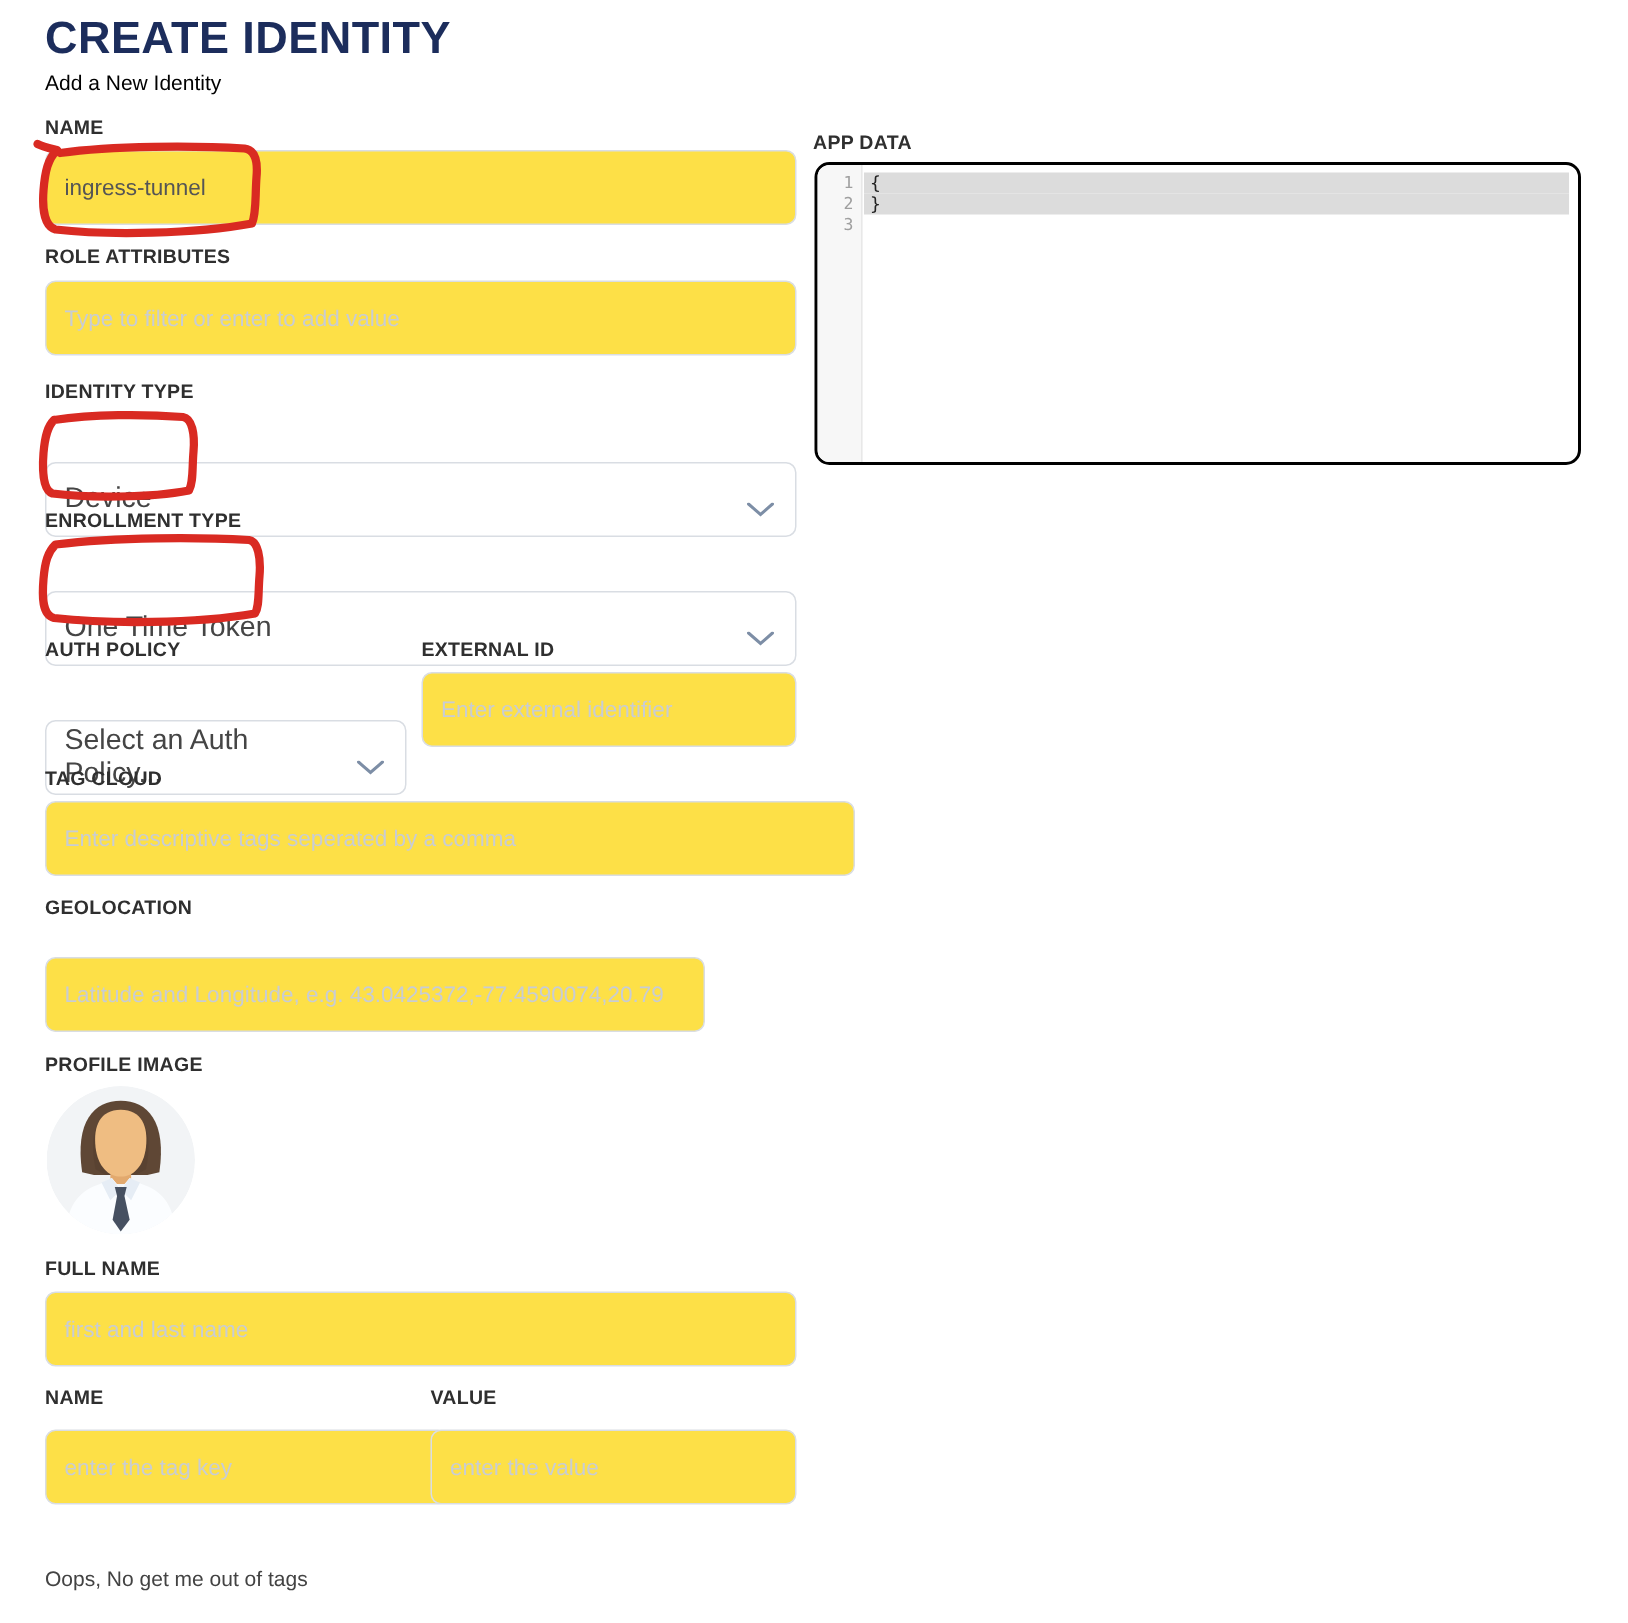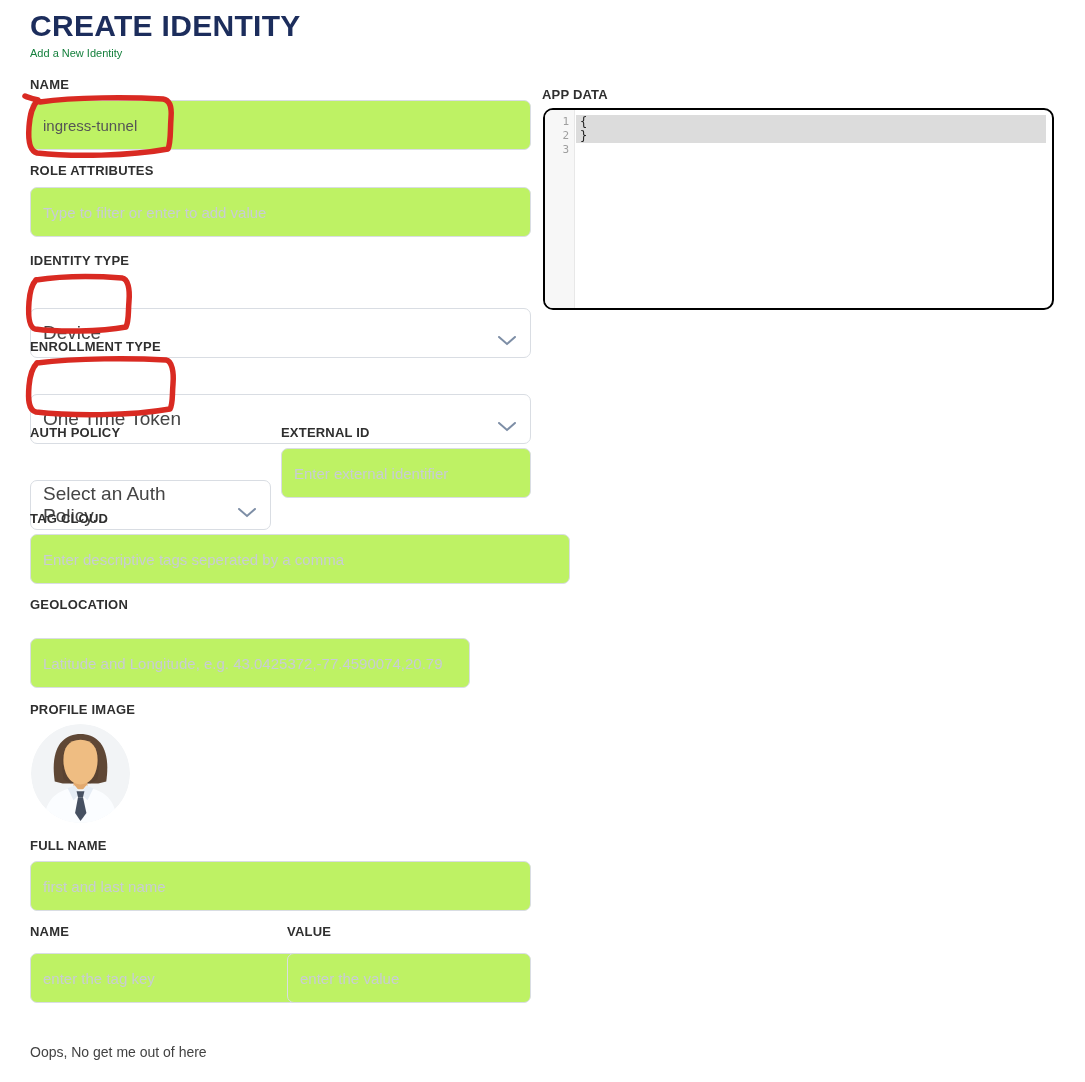--- a/index.html
+++ b/index.html
@@ -21,7 +21,7 @@
     font-size:30px;font-weight:800;color:var(--navy);letter-spacing:.3px;
   }
   .subtitle{
-    position:absolute;left:30px;top:47px;font-size:11px;color:#15803d;
+    position:absolute;left:30px;top:47px;font-size:14px;color:#000000;
   }
   .flabel{
     position:absolute;font-size:13px;font-weight:600;color:var(--label);letter-spacing:.2px;

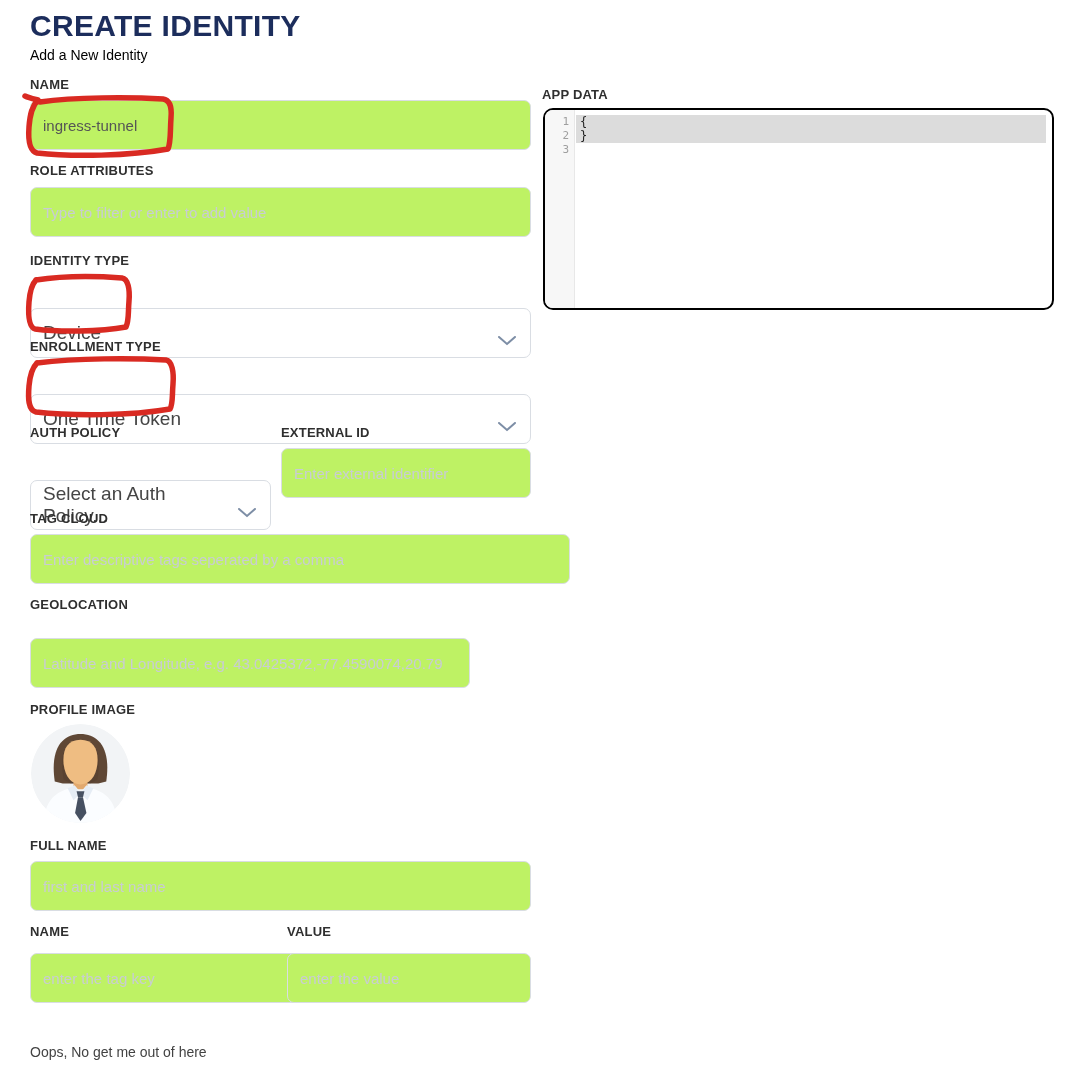--- a/index.html
+++ b/index.html
@@ -28,7 +28,7 @@
   }
   .tbox{
     position:absolute;height:50px;border:1px solid var(--border);border-radius:7px;
-    background:#bef264;font-size:15px;color:#555;padding:0 12px;outline:none;
+    background:#fde047;font-size:15px;color:#555;padding:0 12px;outline:none;
     font-family:"Liberation Sans", sans-serif;
   }
   input.tbox::placeholder{color:var(--placeholder);opacity:1;}

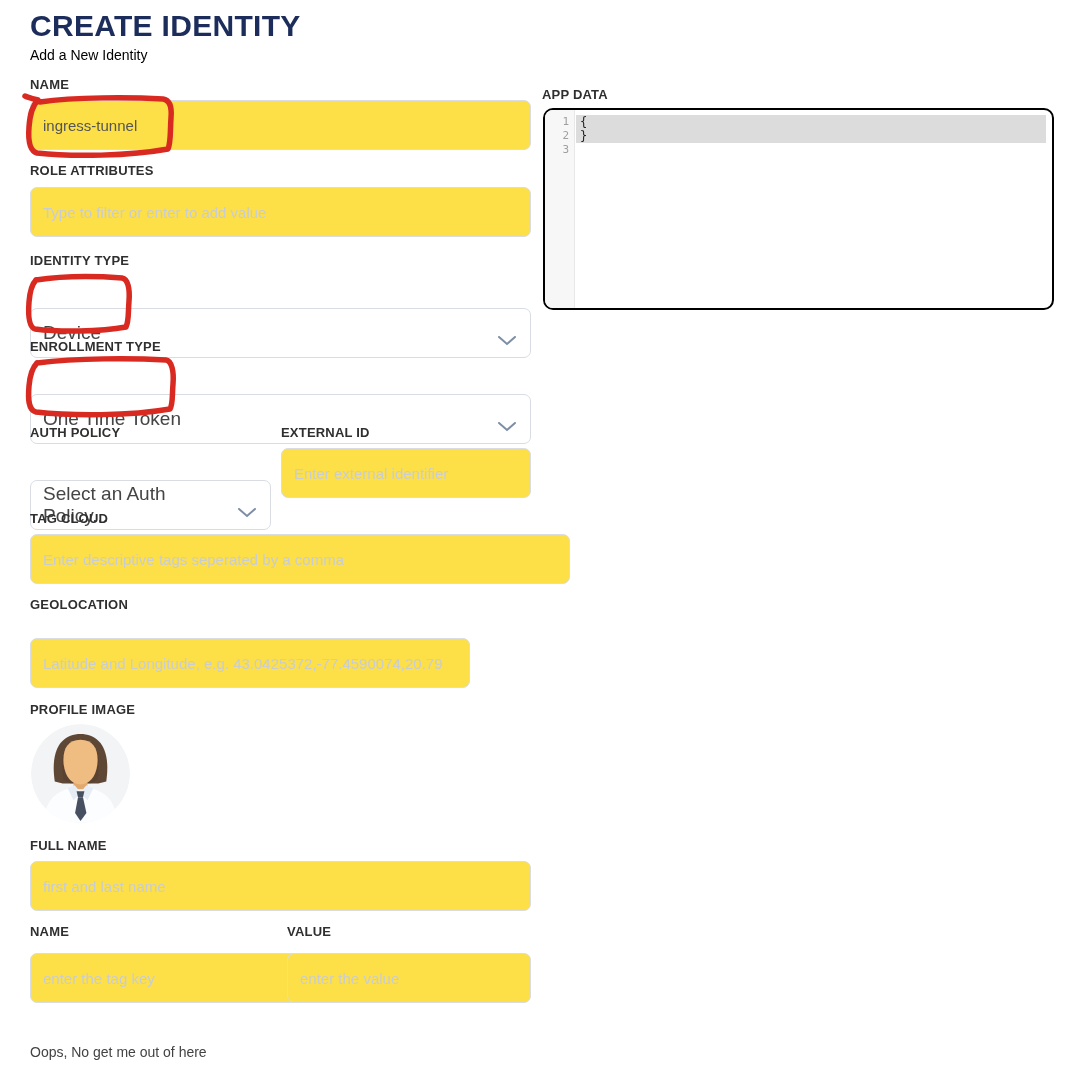--- a/index.html
+++ b/index.html
@@ -176,7 +176,7 @@
     </div>
   </div>
 
-  <div class="oops">Oops, No get me out of here</div>
+  <div class="oops">Oops, No get me out of tags</div>
 
   <svg class="annotations" viewBox="0 0 1085 1082">
     <path d="M40 102 C 75 97, 130 97, 163 99 C 170 100, 172 107, 171 118 C 170 132, 171 142, 168 149 C 130 156, 72 157, 37 153 C 30 151, 28 140, 29 127 C 30 114, 32 106, 38 100 C 34 99, 29 98, 25 96"></path>

